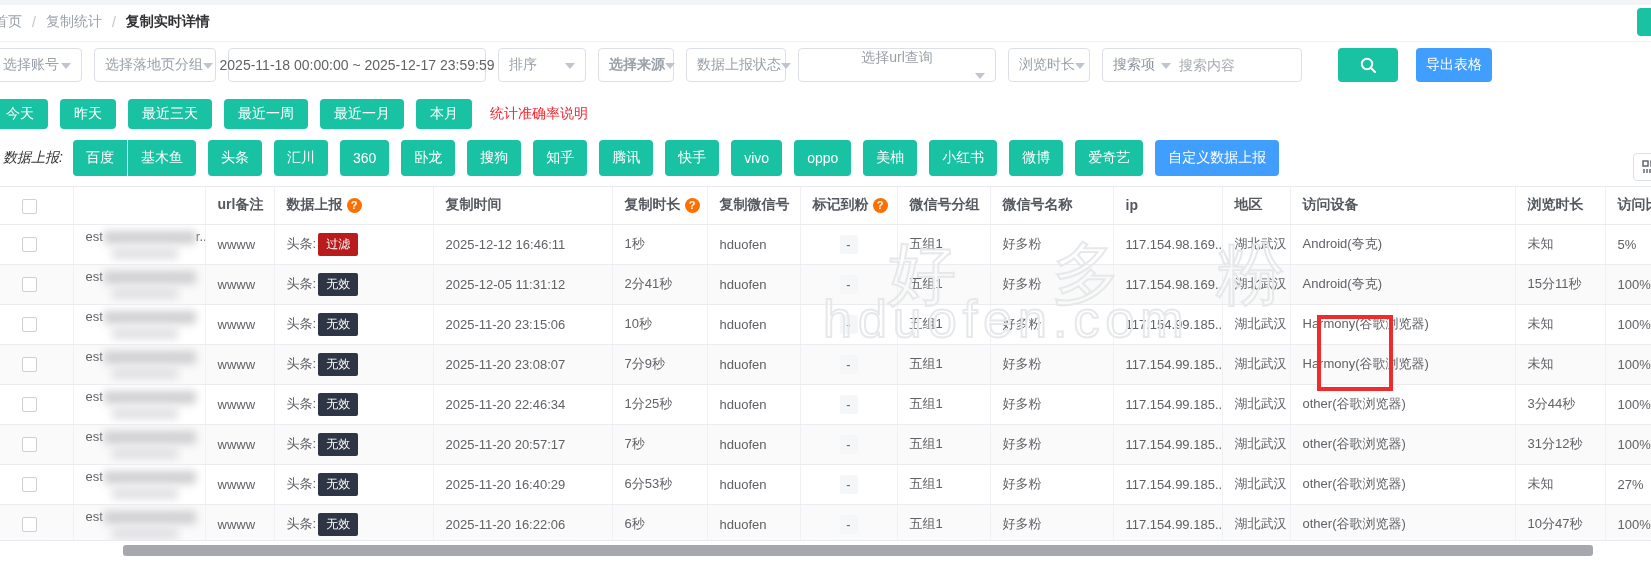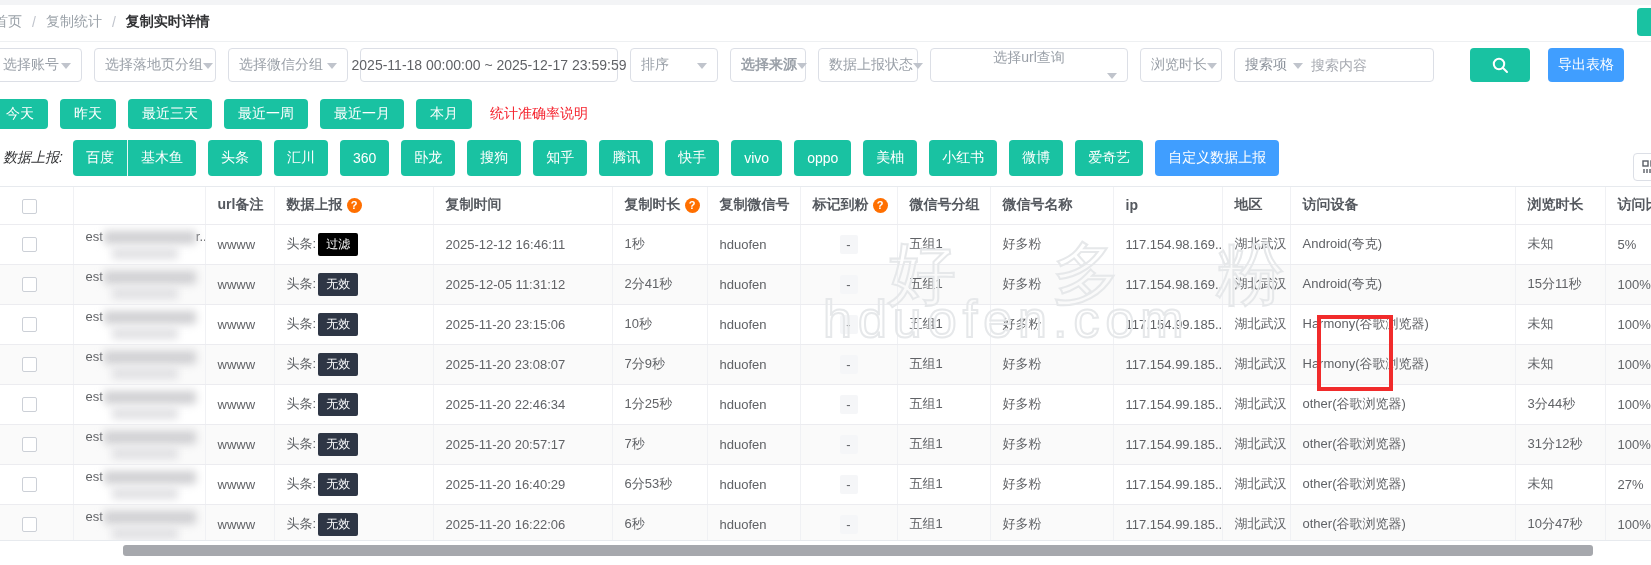--- a/index.html
+++ b/index.html
@@ -105,10 +105,6 @@
     </div>
     <div class="fbox w-landing">
       <span>选择落地页分组</span>
-      <span class="arrow"></span>
-    </div>
-    <div class="fbox w-wxgroup">
-      <span>选择微信分组</span>
       <span class="arrow"></span>
     </div>
     <div class="fbox dark w-date">

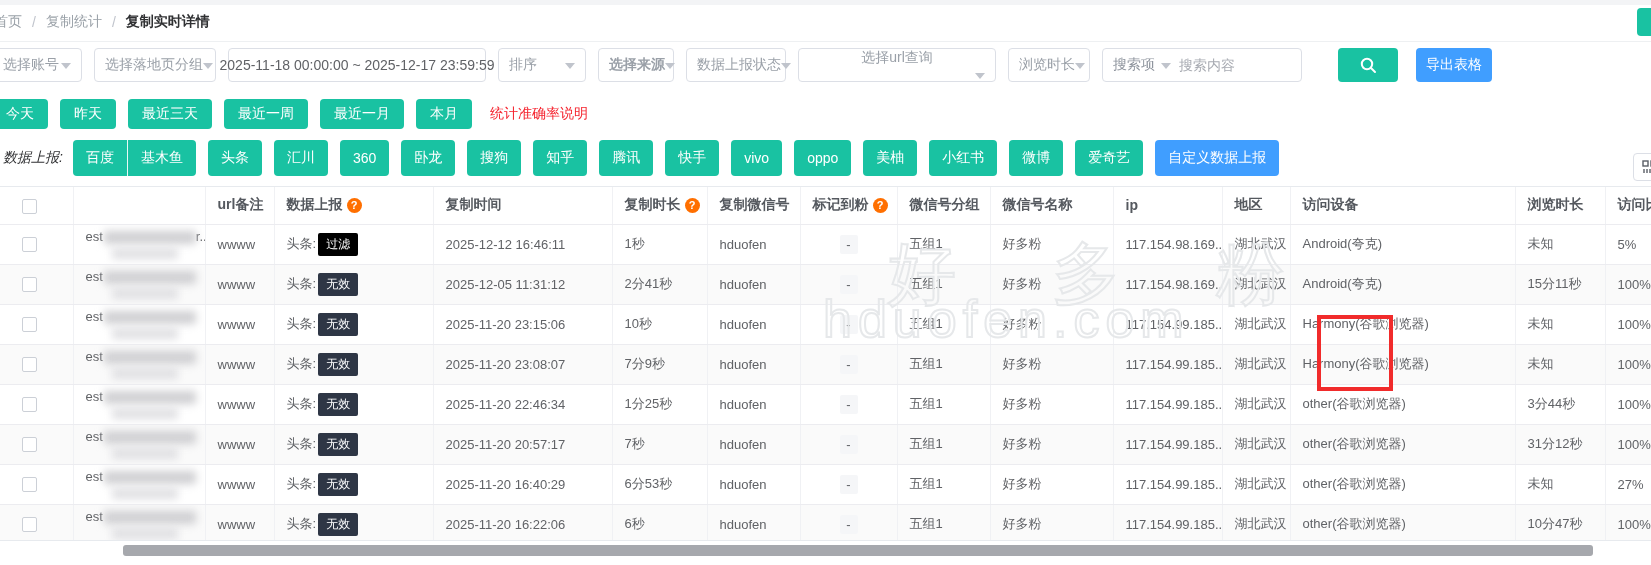--- a/index.html
+++ b/index.html
@@ -62,7 +62,7 @@
   .help-icon::after { content:"?"; }
   .badge { display:inline-block; padding:3px 8px; border-radius:2px; color:#fff; font-size:12px; margin-left:2px; }
   .badge.invalid { background:#2e3645; }
-  .badge.filtered { background:#000000; }
+  .badge.filtered { background:#b91c1c; }
   .mark-chip { display:inline-block; min-width:18px; text-align:center; background:#f5f6f8; border-radius:2px; padding:2px 5px; color:#606266; }
   .cell-mark { text-align:center; padding-left:0; }
   .name-prefix { color:#606266; }

